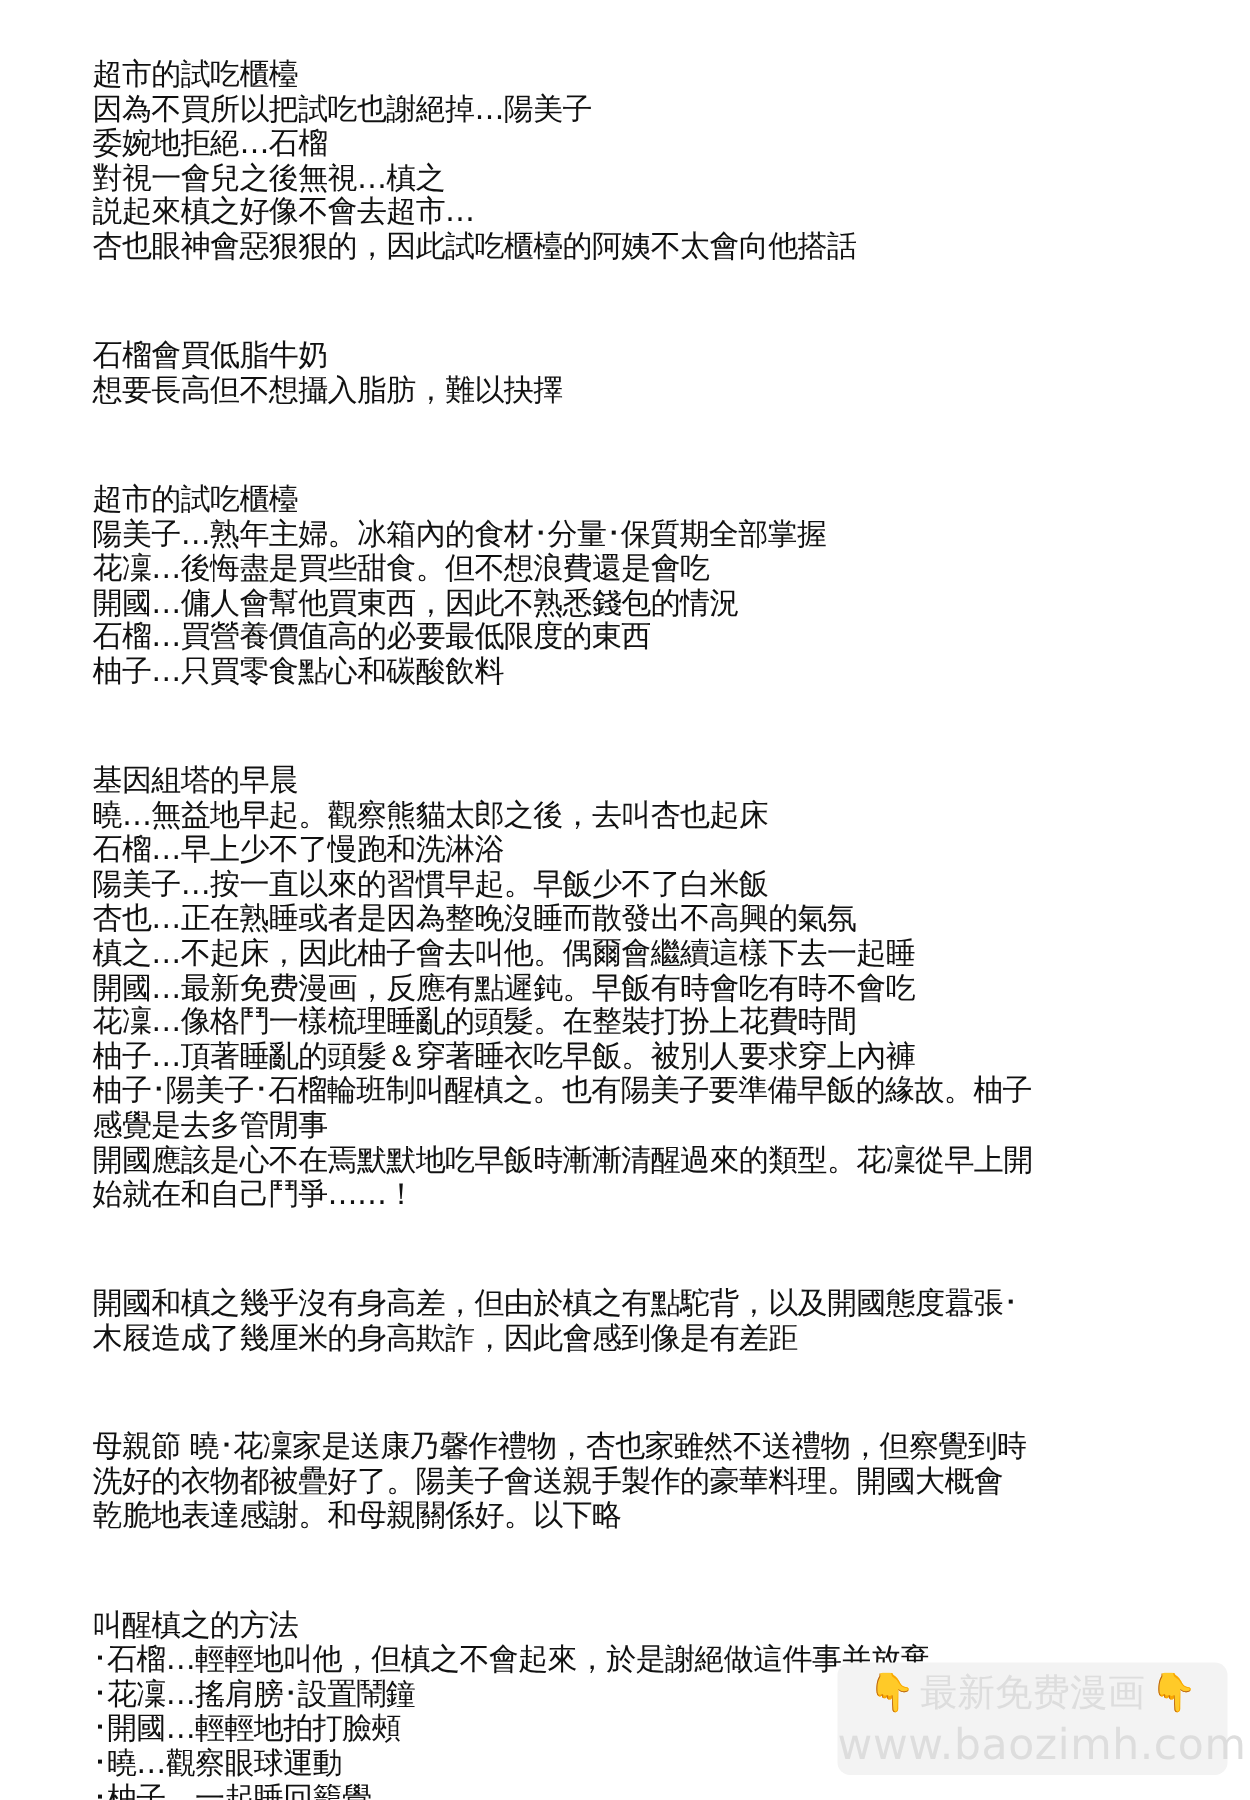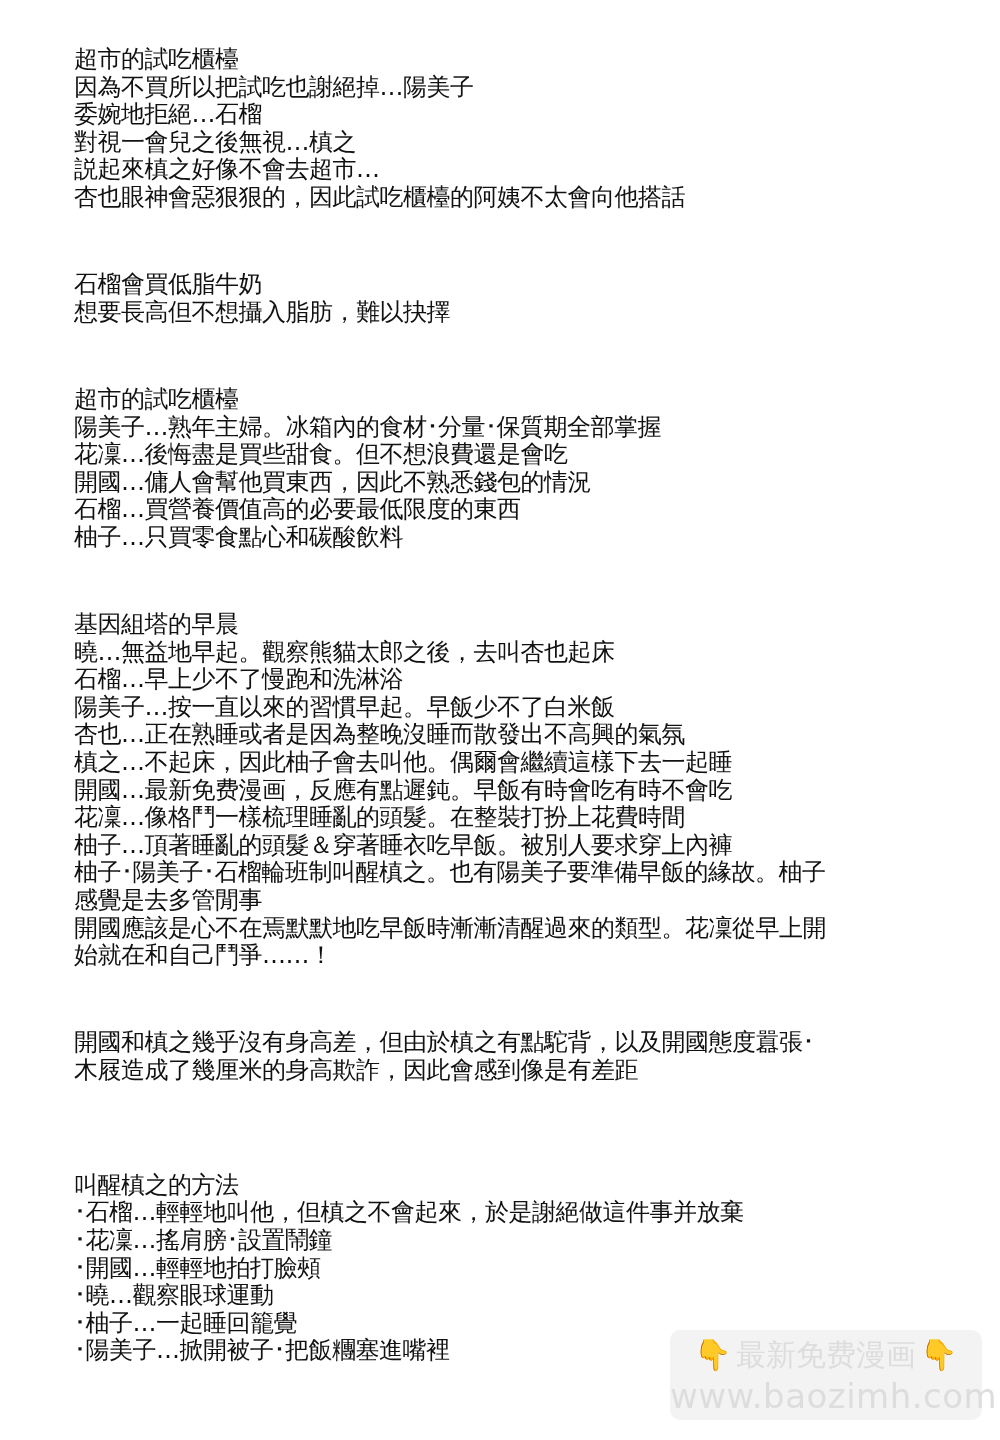--- a/index.html
+++ b/index.html
@@ -71,6 +71,11 @@
     <span class="line">木屐造成了幾厘米的身高欺詐，因此會感到像是有差距</span>
   </div>
   <div class="gap"></div>
+  <div class="section">
+    <span class="line">母親節 曉･花凜家是送康乃馨作禮物，杏也家雖然不送禮物，但察覺到時</span>
+    <span class="line">洗好的衣物都被疊好了。陽美子會送親手製作的豪華料理。開國大概會</span>
+    <span class="line">乾脆地表達感謝。和母親關係好。以下略</span>
+  </div>
   <div class="gap"></div>
   <div class="section">
     <span class="line">叫醒槙之的方法</span>

